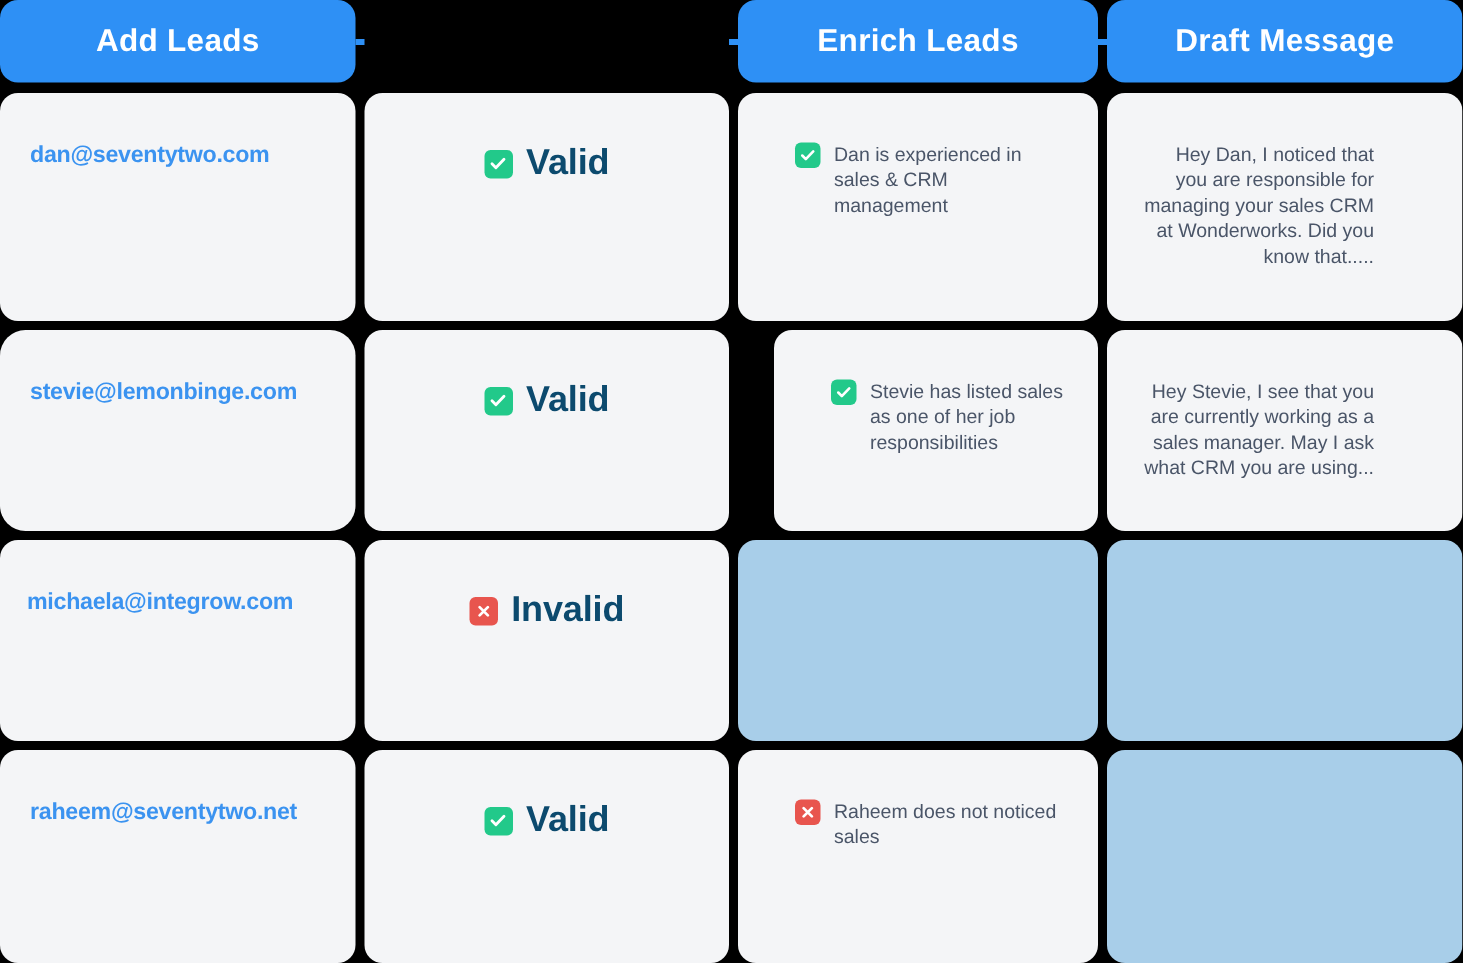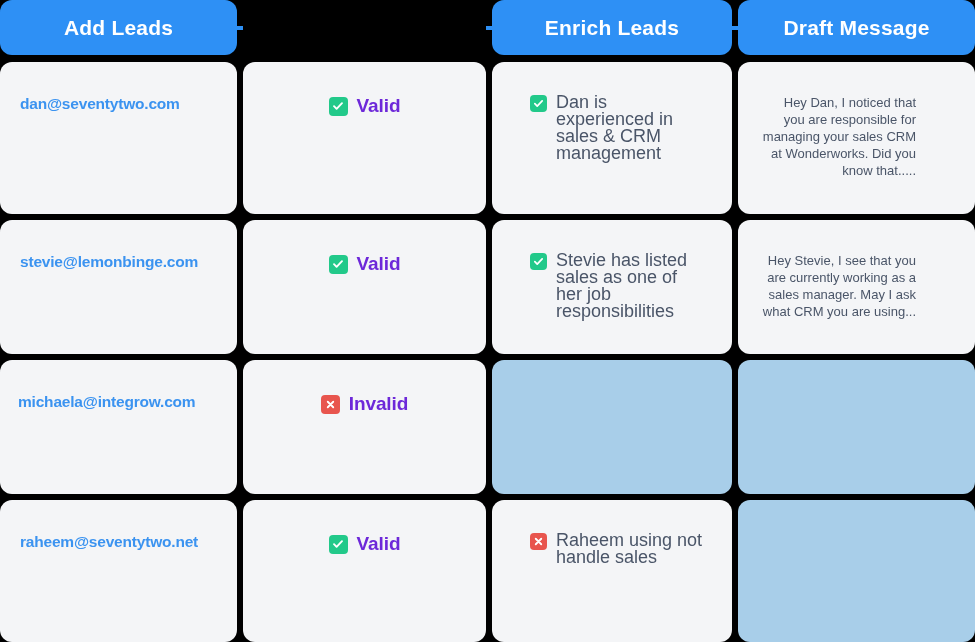--- a/index.html
+++ b/index.html
@@ -76,8 +76,8 @@
   }
 
   .status-label {
-    color: #6d28d9;
-    font-size: 19px;
+    color: #0c4a6e;
+    font-size: 24px;
     font-weight: bold;
     letter-spacing: -0.1px;
   }

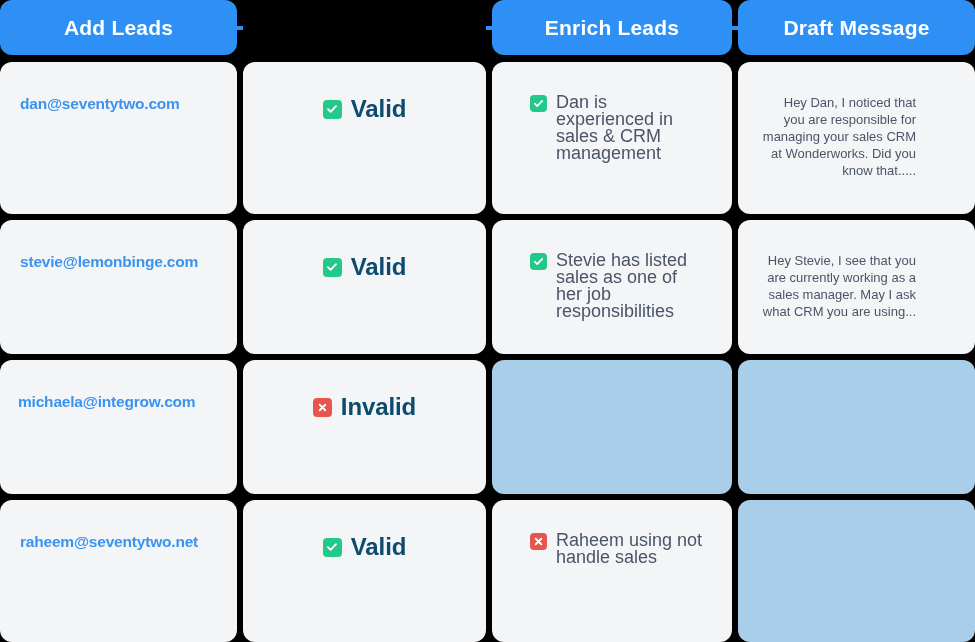--- a/index.html
+++ b/index.html
@@ -93,7 +93,7 @@
 
   .note-text {
     color: #4A5568;
-    font-size: 18px;
+    font-size: 13px;
     line-height: 17px;
     max-width: 150px;
   }

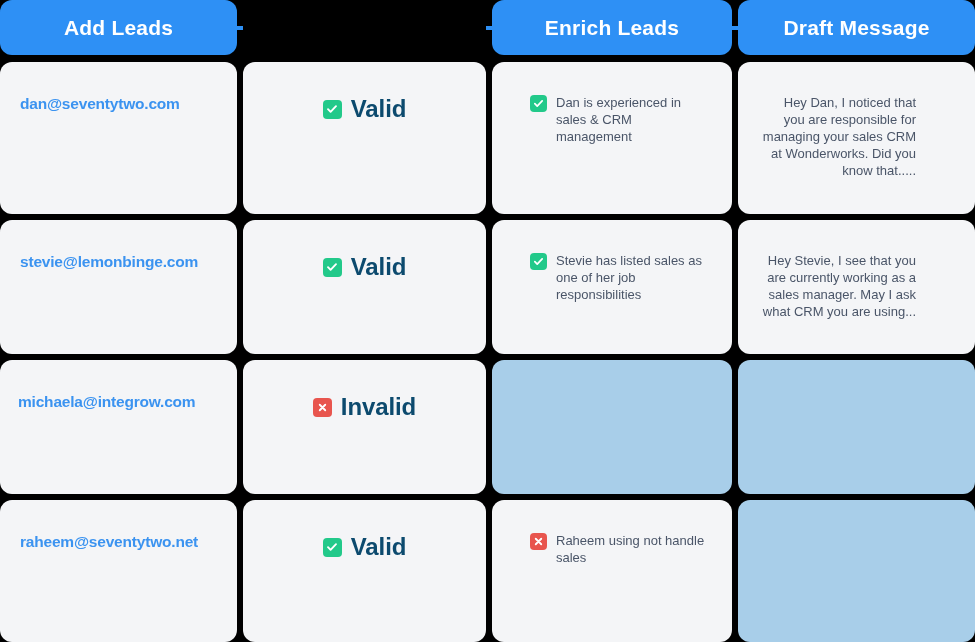--- a/index.html
+++ b/index.html
@@ -176,7 +176,7 @@
     <div class="msg-text">Hey Dan, I noticed that you are responsible  for managing your sales CRM at Wonderworks. Did you know that.....</div>
   </div>
 
-  <div class="card" style="grid-column:1; grid-row:5;">
+  <div class="card" style="grid-column:1; grid-row:5;border-radius:17px;">
     <div class="email">stevie@lemonbinge.com</div>
   </div>
 

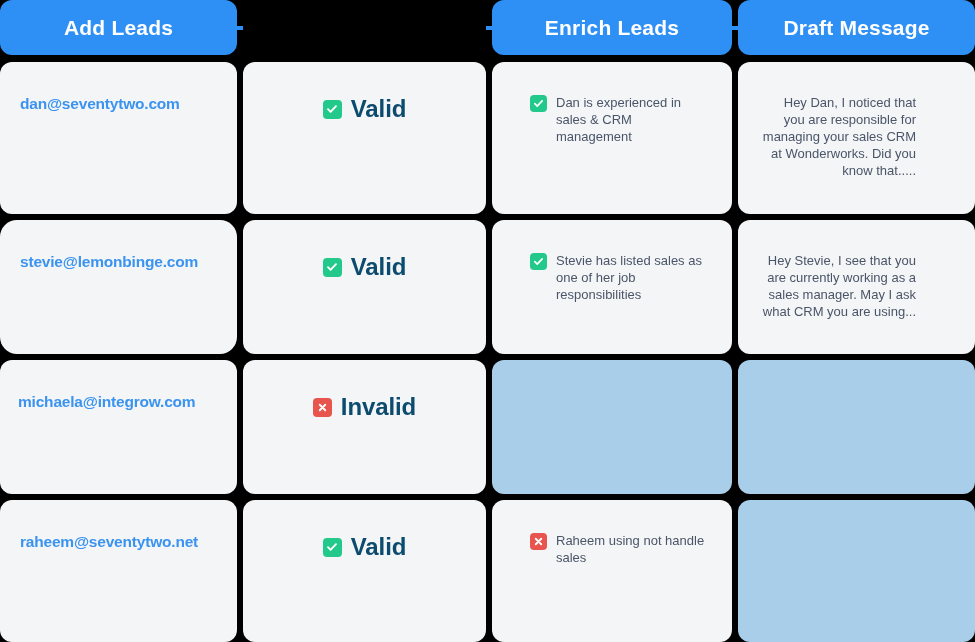--- a/index.html
+++ b/index.html
@@ -191,7 +191,7 @@
     </div>
   </div>
 
-  <div class="card" style="grid-column:5; grid-row:5;">
+  <div class="card" style="grid-column:5; grid-row:5;margin-left:24px;">
     <div class="note">
       <span class="icon-box ok">
         <svg width="11" height="11" viewBox="0 0 12 12">

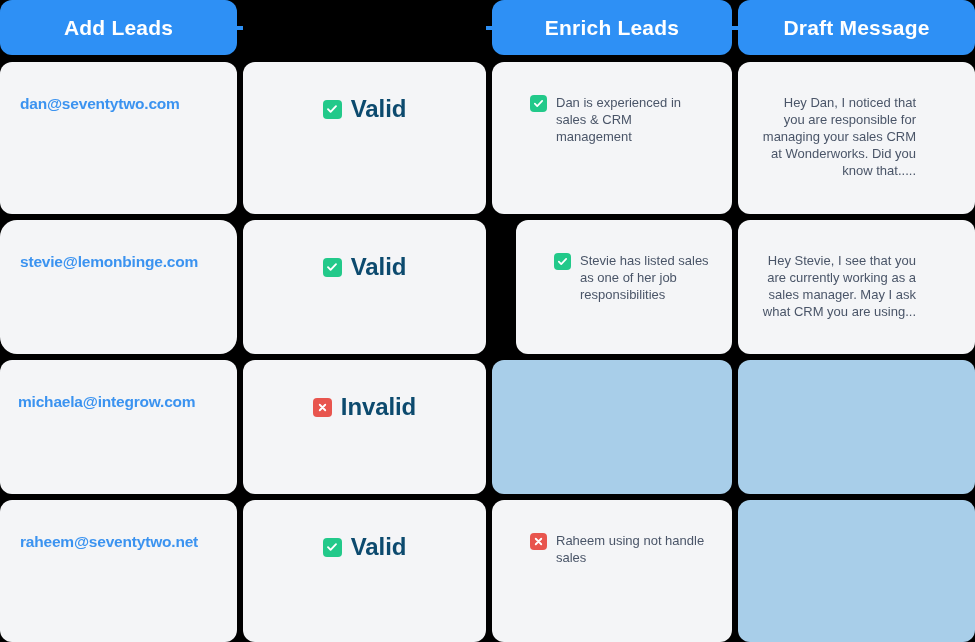--- a/index.html
+++ b/index.html
@@ -247,7 +247,7 @@
             <path d="M3 3 L9 9 M9 3 L3 9" stroke="#ffffff" stroke-width="2" fill="none" stroke-linecap="round"></path>
           </svg>
       </span>
-      <span class="note-text">Raheem using not handle sales</span>
+      <span class="note-text">Raheem does not noticed sales</span>
     </div>
   </div>
 

